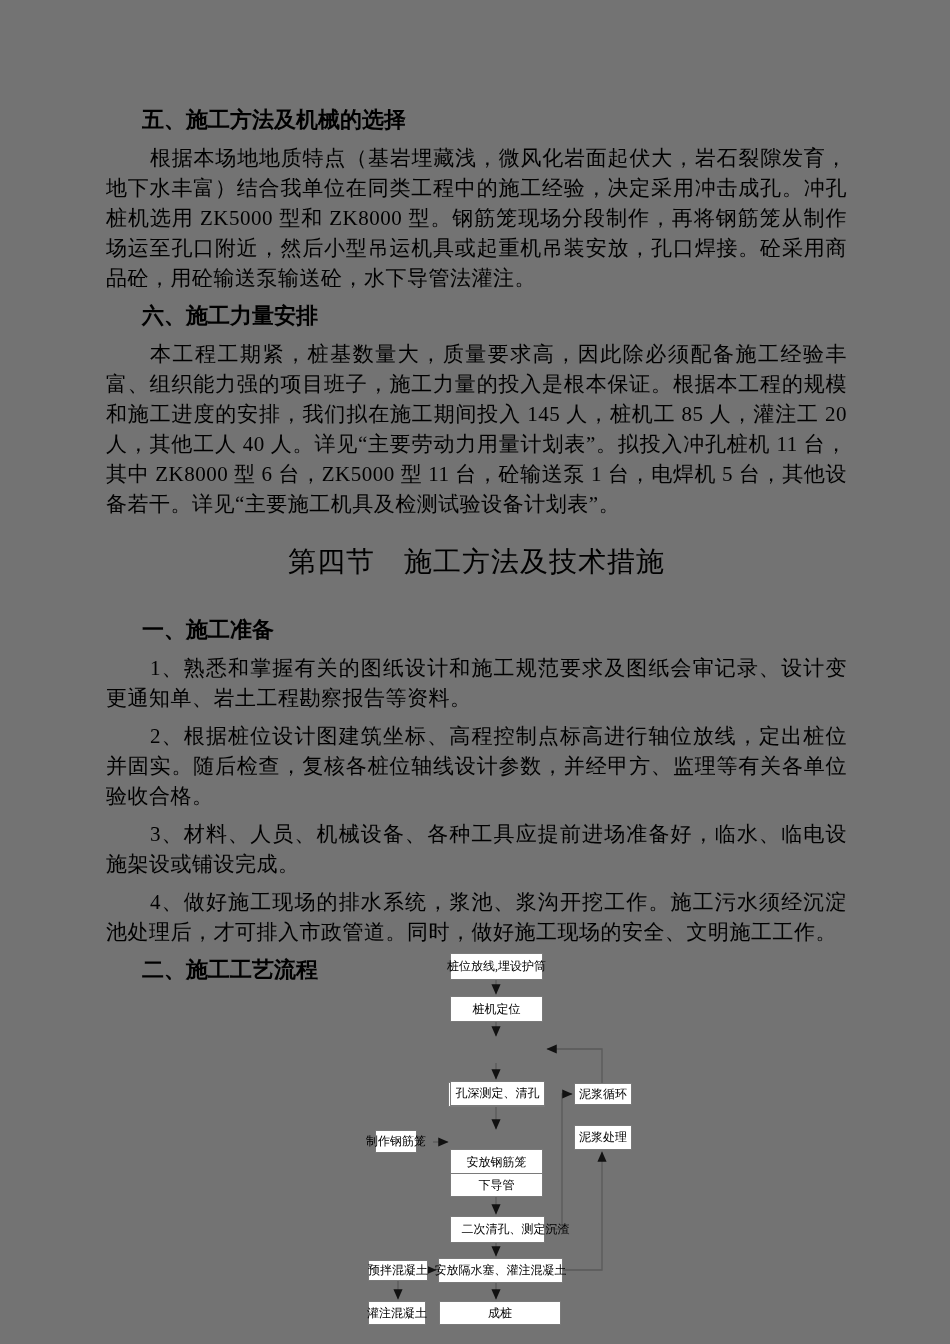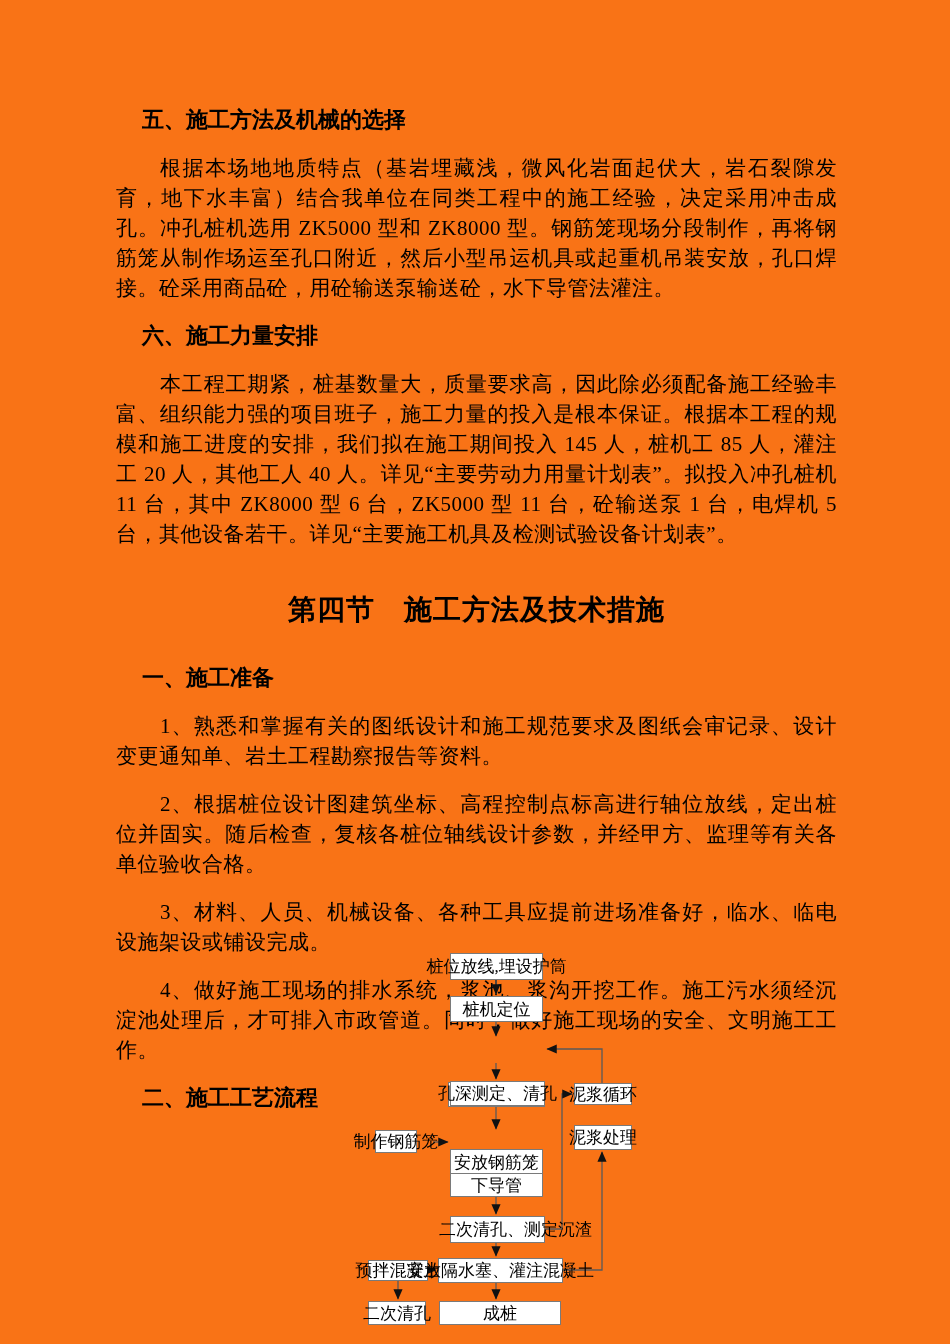--- a/index.html
+++ b/index.html
@@ -7,7 +7,7 @@
     position: relative;
     width: 950px;
     height: 1344px;
-    background: #f97316;
+    background: #737373;
     color: #000000;
     font-family: "Liberation Serif", "DejaVu Serif", serif;
     overflow: hidden;

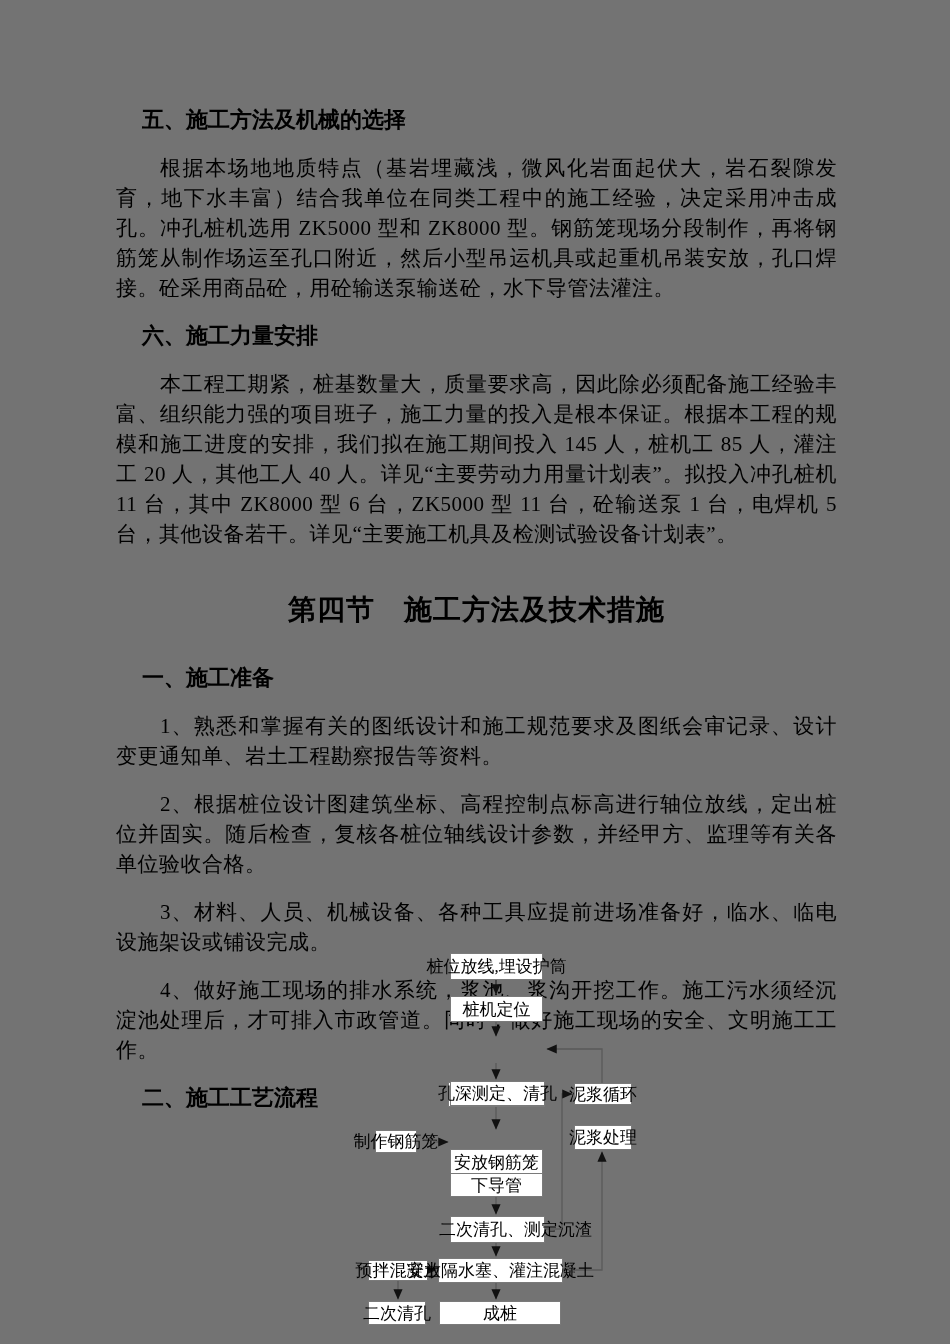--- a/index.html
+++ b/index.html
@@ -31,7 +31,7 @@
     line-height: 30px;
     text-align: justify;
     text-indent: 44px;
-    margin: 18px;
+    margin: 8px;
     letter-spacing: 0.5px;
   }
   .chapter-title {

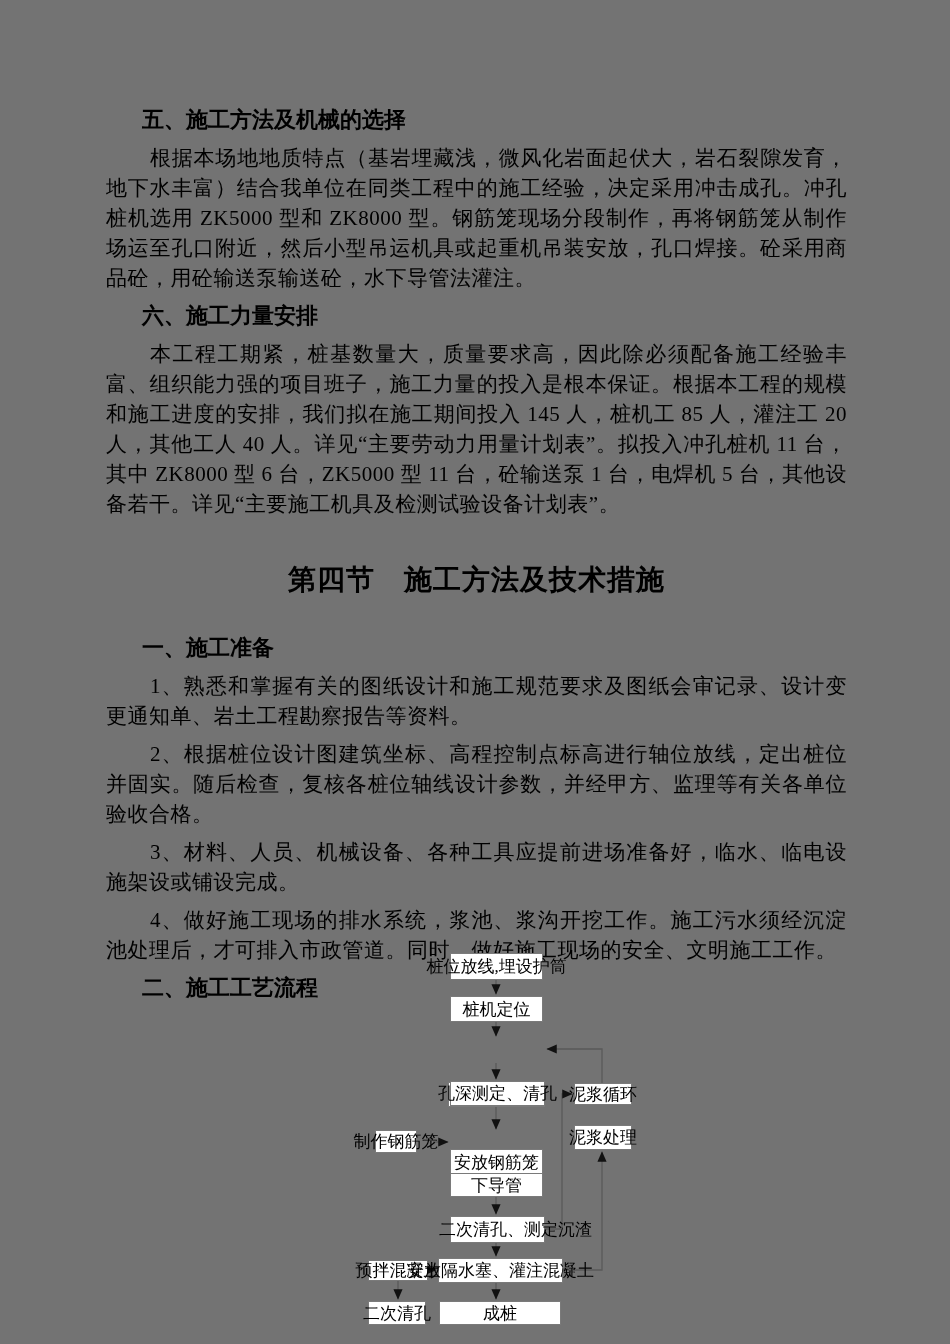--- a/index.html
+++ b/index.html
@@ -36,12 +36,12 @@
   }
   .chapter-title {
     font-family: "Liberation Serif", "DejaVu Serif", serif;
-    font-weight: 700;
+    font-weight: 400;
     font-size: 28px;
     line-height: 34px;
     text-align: center;
     text-indent: 0;
-    margin: 44px 0 36px 0;
+    margin: 26px 0 36px 0;
     letter-spacing: 1px;
   }
   

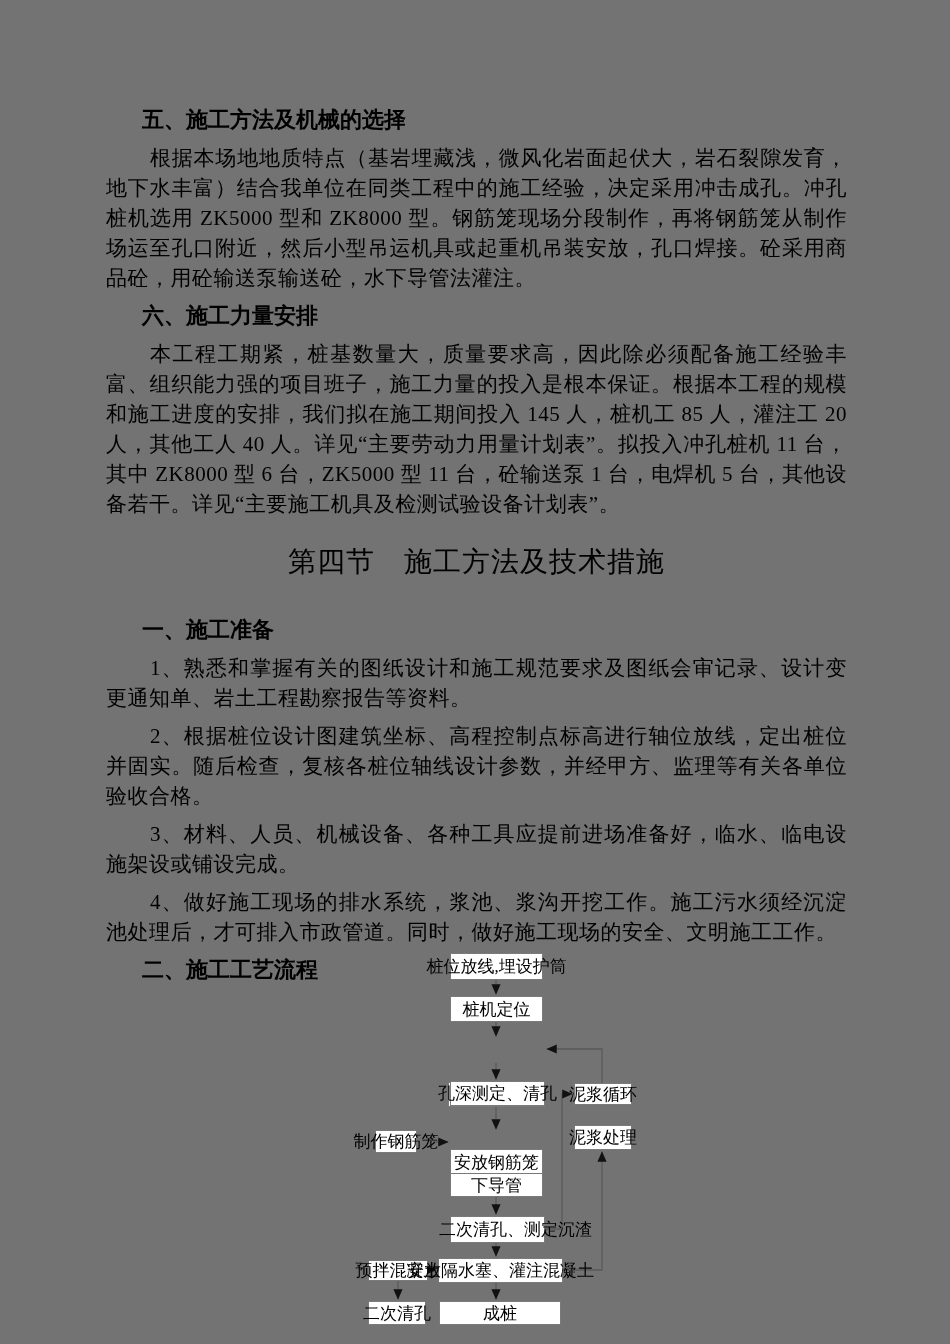--- a/index.html
+++ b/index.html
@@ -58,7 +58,7 @@
     border: 1px solid #7a7a7a;
     background: #ffffff;
     color: #000000;
-    font-size: 17px;
+    font-size: 12px;
     font-family: "Liberation Serif", "DejaVu Serif", serif;
     display: flex;
     align-items: center;

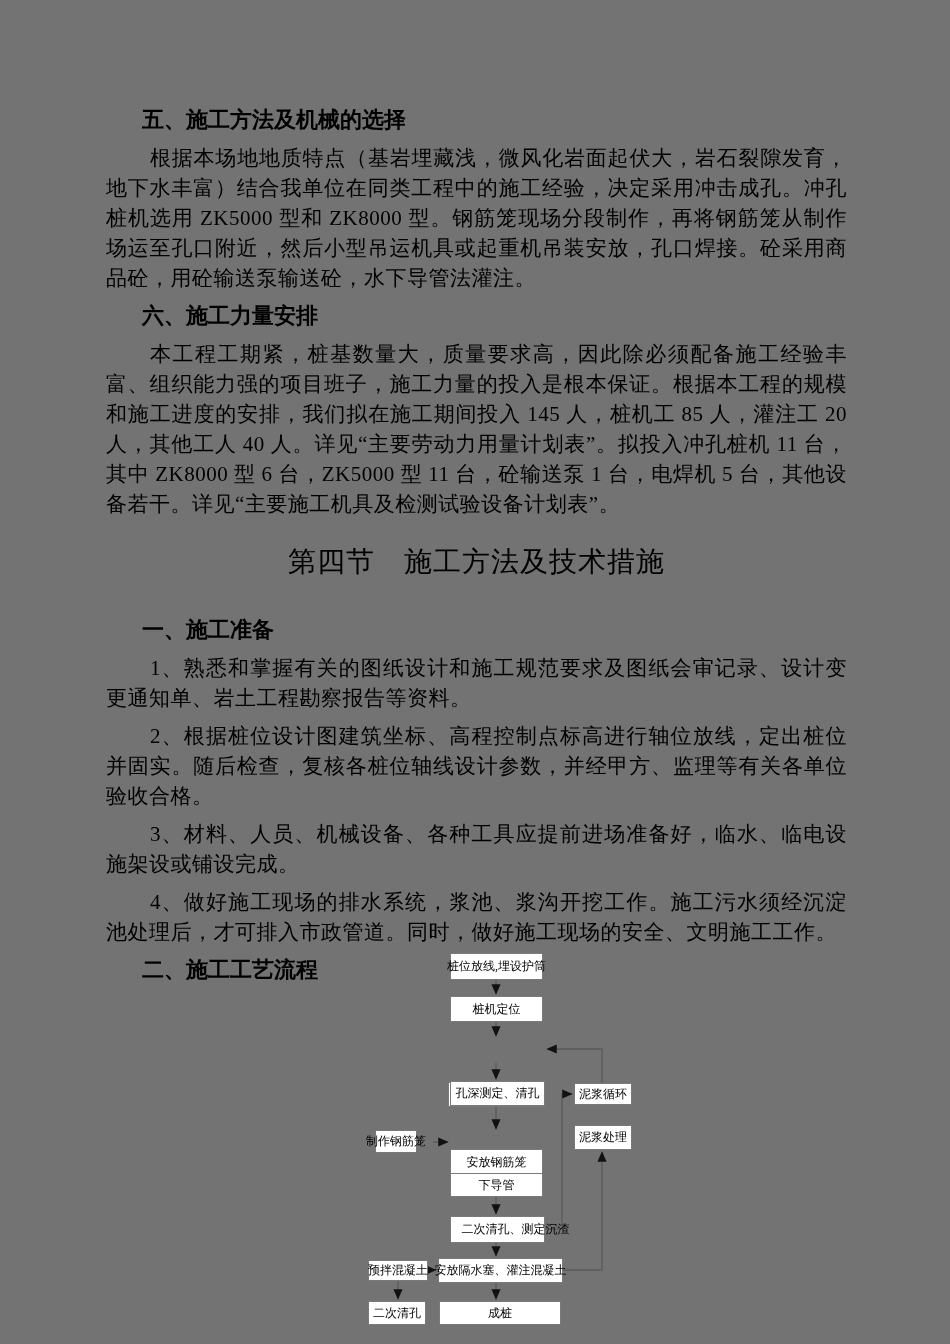--- a/index.html
+++ b/index.html
@@ -133,7 +133,7 @@
     <div class="fc-box" style="left:450px; top:268px; width:95px;  height:27px;padding-left:36px;">二次清孔、测定沉渣</div>
     <div class="fc-box" style="left:368px; top:312px; width:60px;  height:21px;">预拌混凝土</div>
     <div class="fc-box" style="left:438px; top:310px; width:125px; height:25px;">安放隔水塞、灌注混凝土</div>
-    <div class="fc-box" style="left:368px; top:353px; width:58px;  height:24px;">二次清孔</div>
+    <div class="fc-box" style="left:368px; top:353px; width:58px;  height:24px;">灌注混凝土</div>
     <div class="fc-box" style="left:439px; top:353px; width:122px; height:24px;">成桩</div>
   </div>
 </div>

